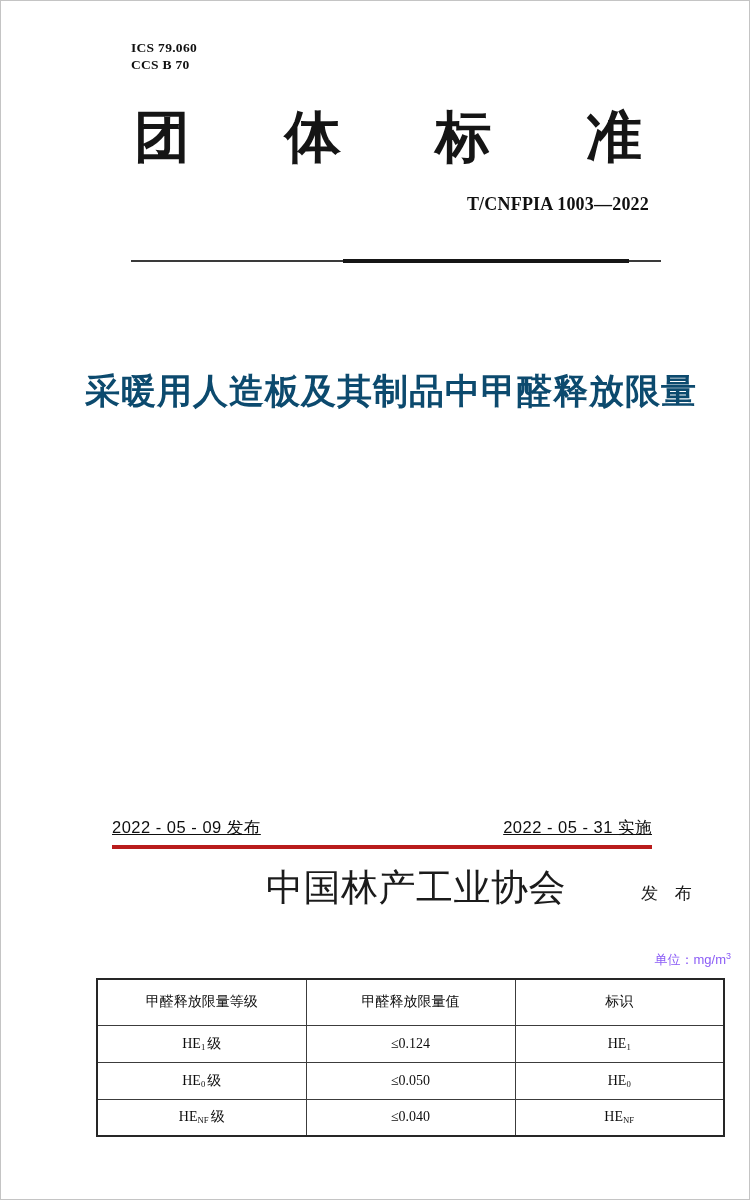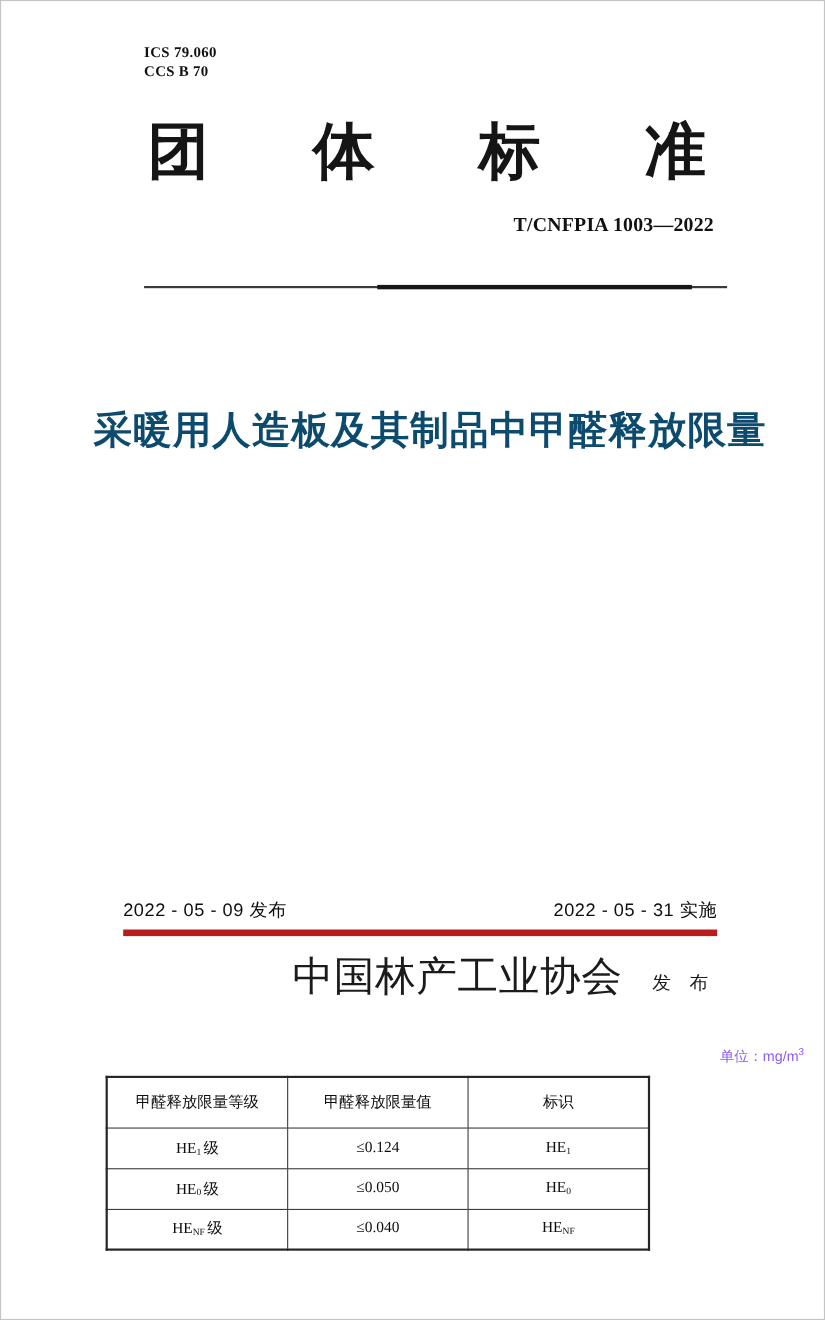--- a/index.html
+++ b/index.html
@@ -112,9 +112,10 @@
     font-size: 16.5px;
     font-weight: 500;
     letter-spacing: 0.5px;
-    border-bottom: 6px solid #b91c1c;
+    border-bottom: 4px solid #b91c1c;
     padding-bottom: 6px;
     color: #0e0e0e;
+    text-decoration: underline;
   }
 
   

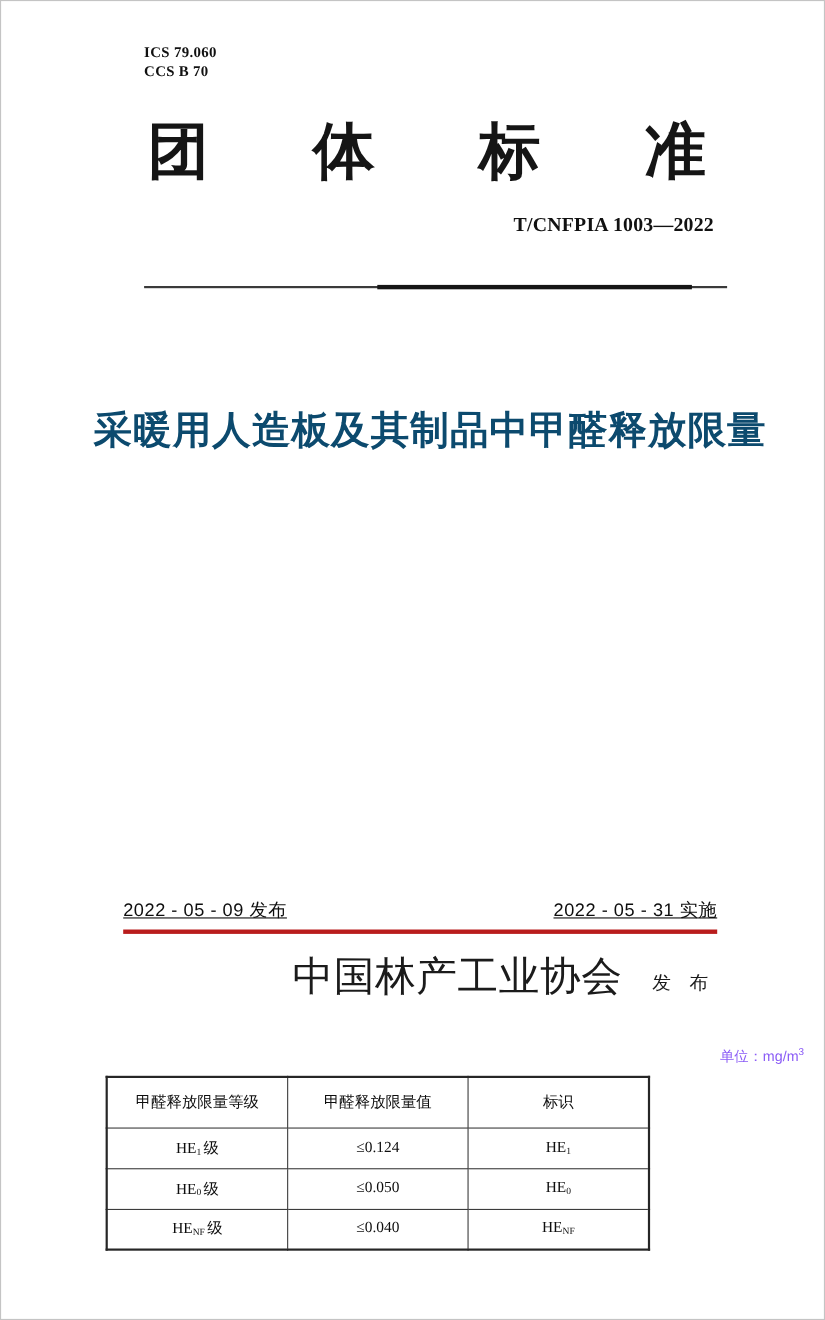--- a/index.html
+++ b/index.html
@@ -126,6 +126,7 @@
     display: flex;
     align-items: center;
     white-space: nowrap;
+    gap: 48px;
   }
   .publisher-name {
     font-size: 37px;

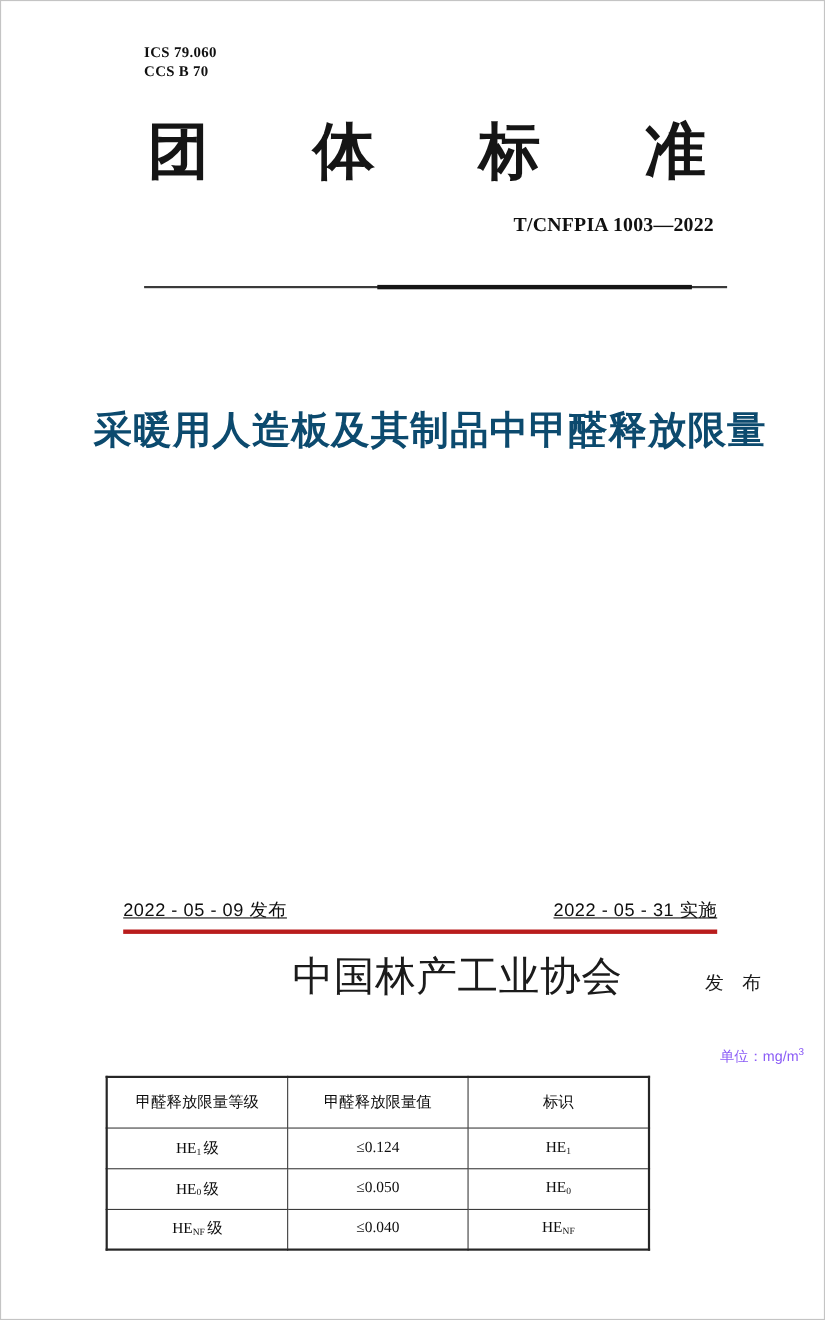--- a/index.html
+++ b/index.html
@@ -166,7 +166,7 @@
     position: absolute;
     left: 95px;
     top: 977px;
-    width: 495px;
+    width: 629px;
     border-collapse: collapse;
     table-layout: fixed;
     border: 2px solid #262626;

